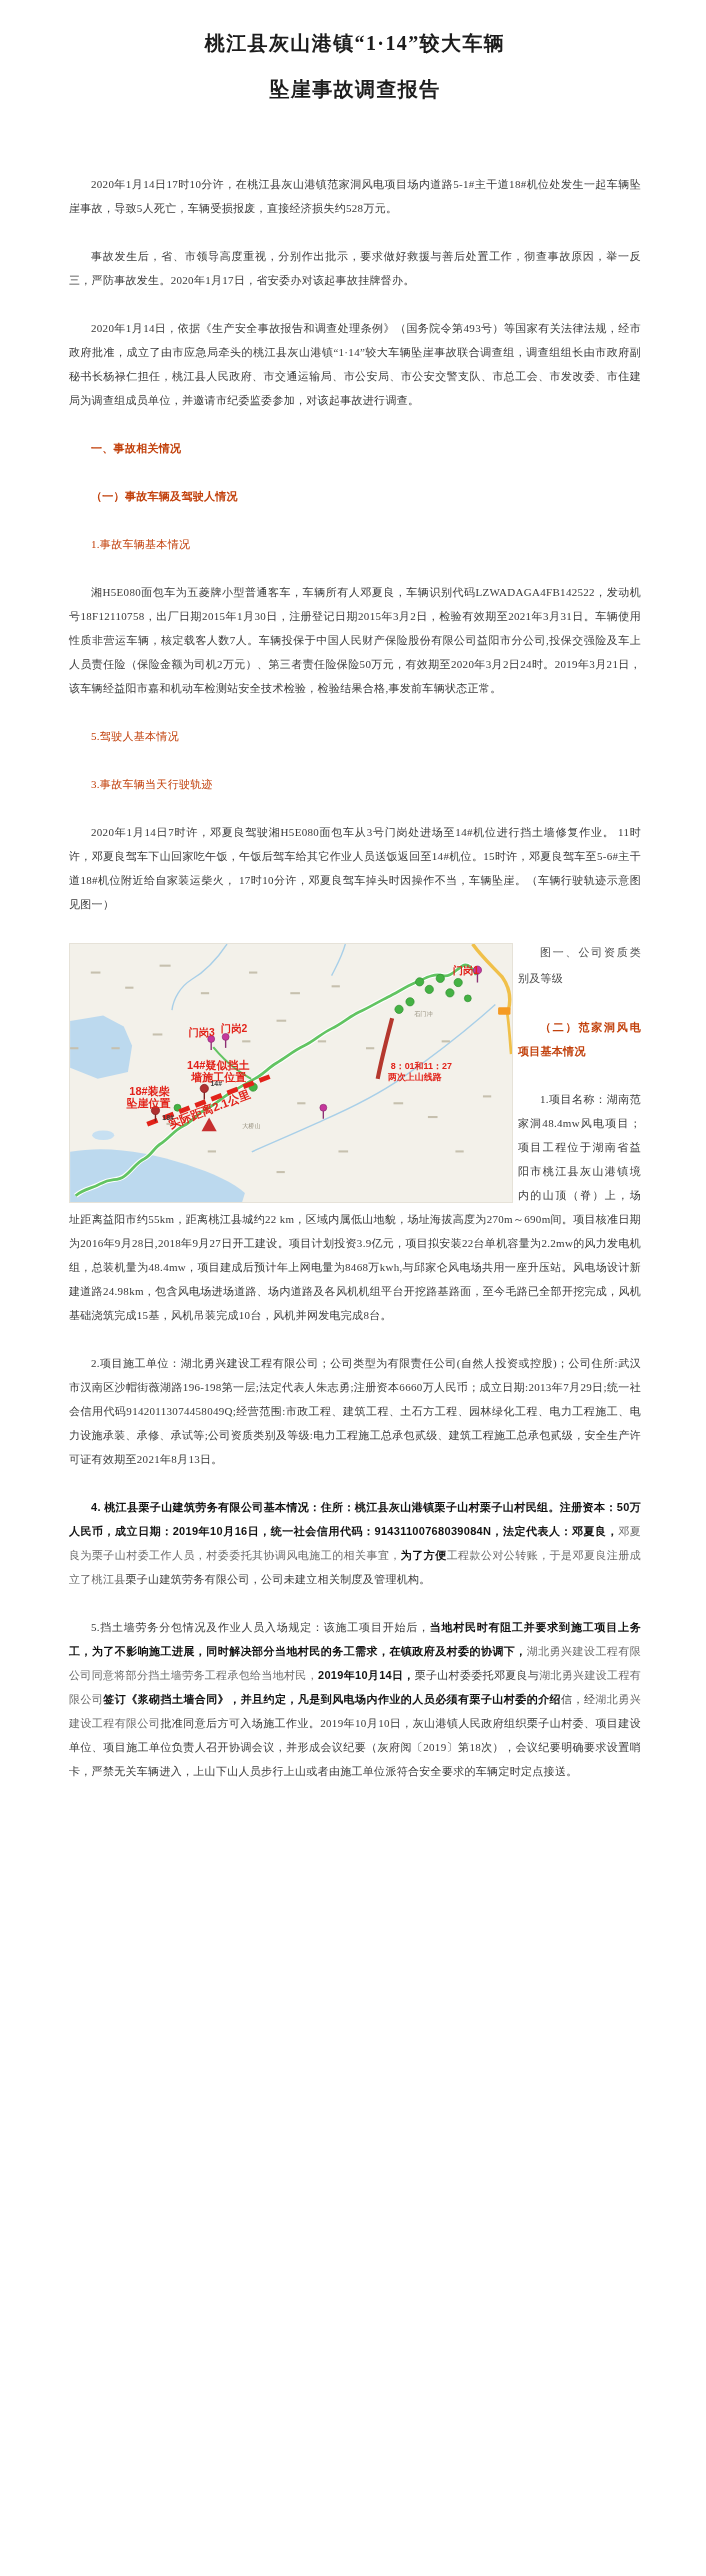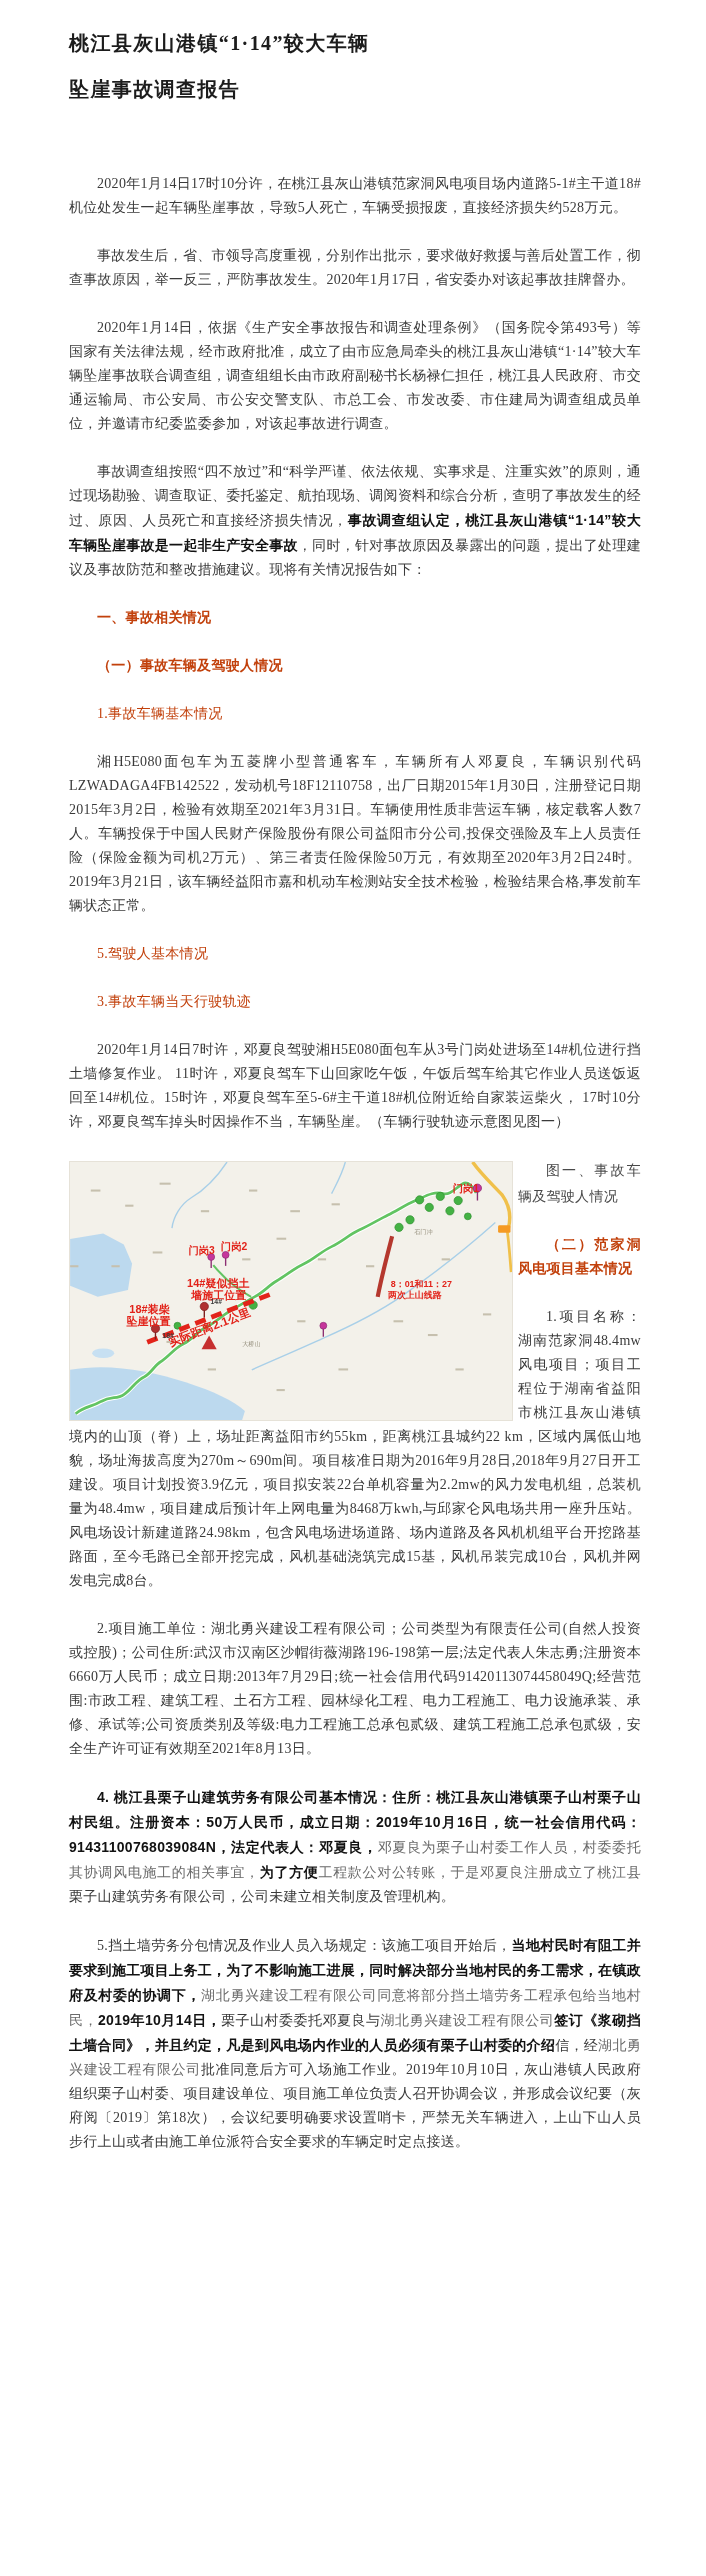--- a/index.html
+++ b/index.html
@@ -14,6 +14,7 @@
   .title{
     font-size:20px;
     font-weight:bold;
+    text-align:center;
     color:#1c1c1c;
     letter-spacing:1.4px;
     line-height:27.5px;

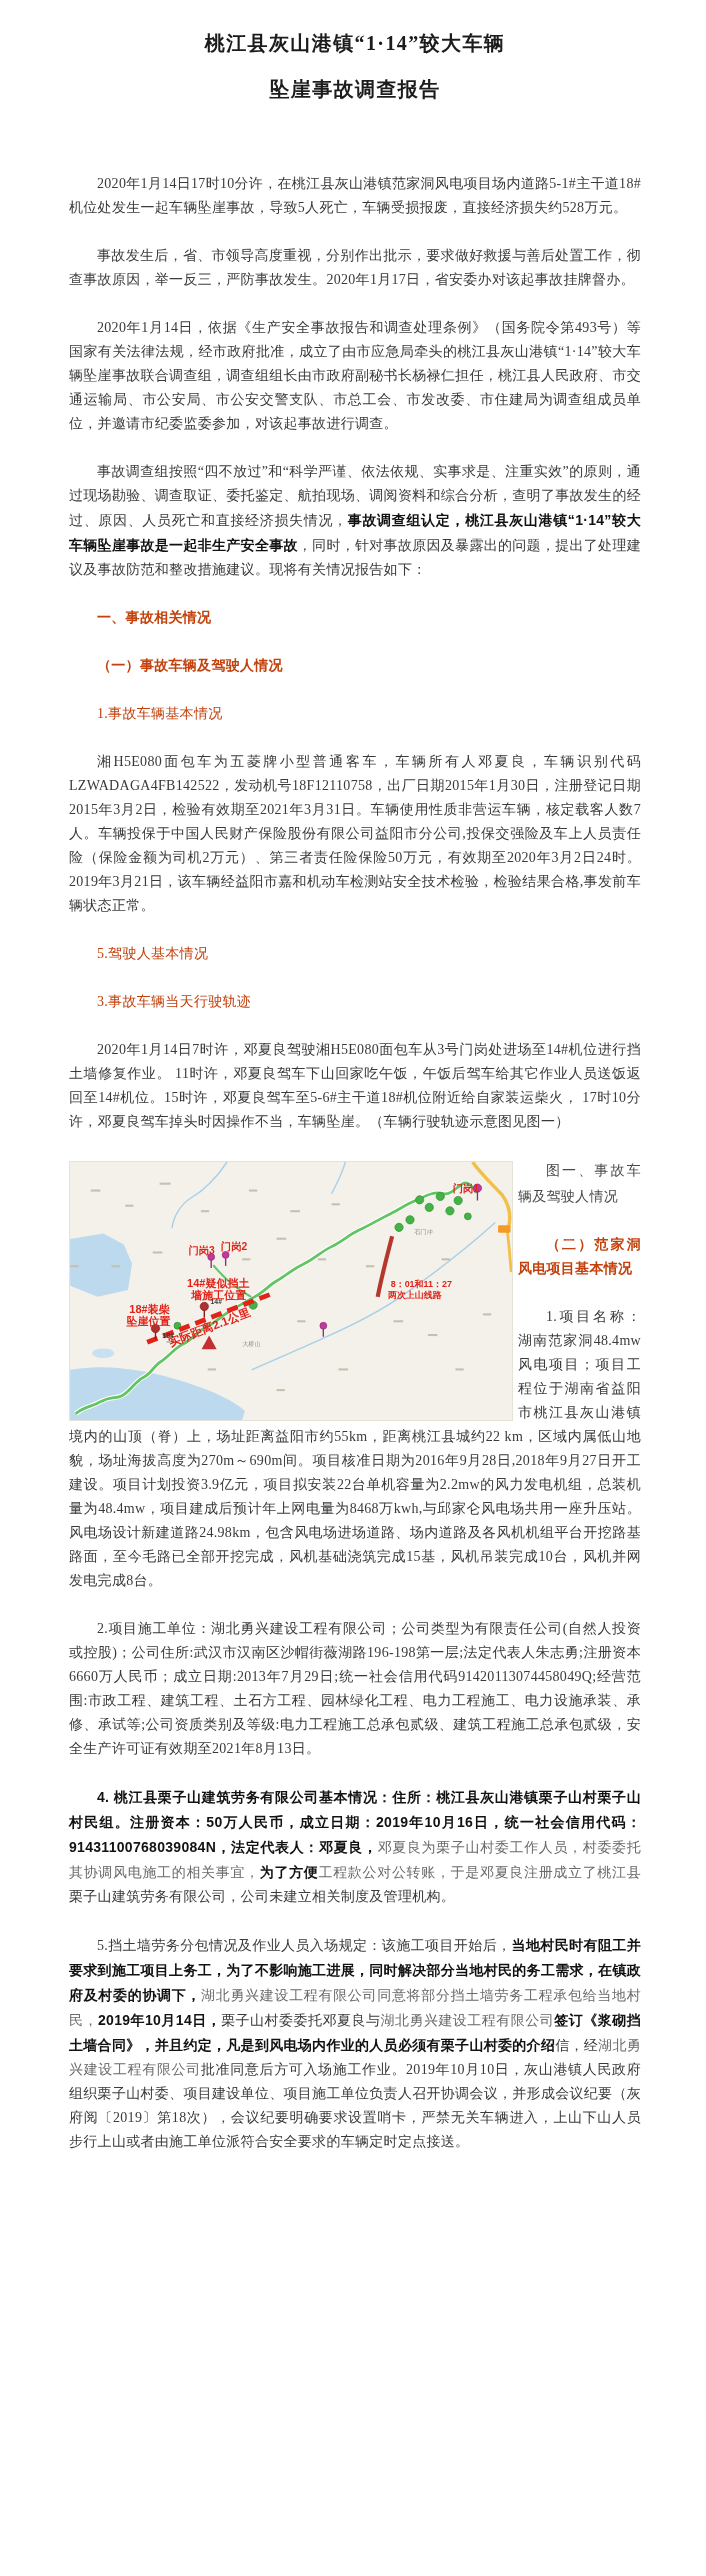--- a/index.html
+++ b/index.html
@@ -23,7 +23,7 @@
   .title.second{margin:4px 0 69px 0;}
   .blk{
     margin:0 0 24px 0;
-    font-size:14px;
+    font-size:11px;
     line-height:24px;
     letter-spacing:0.3px;
     text-align:justify;

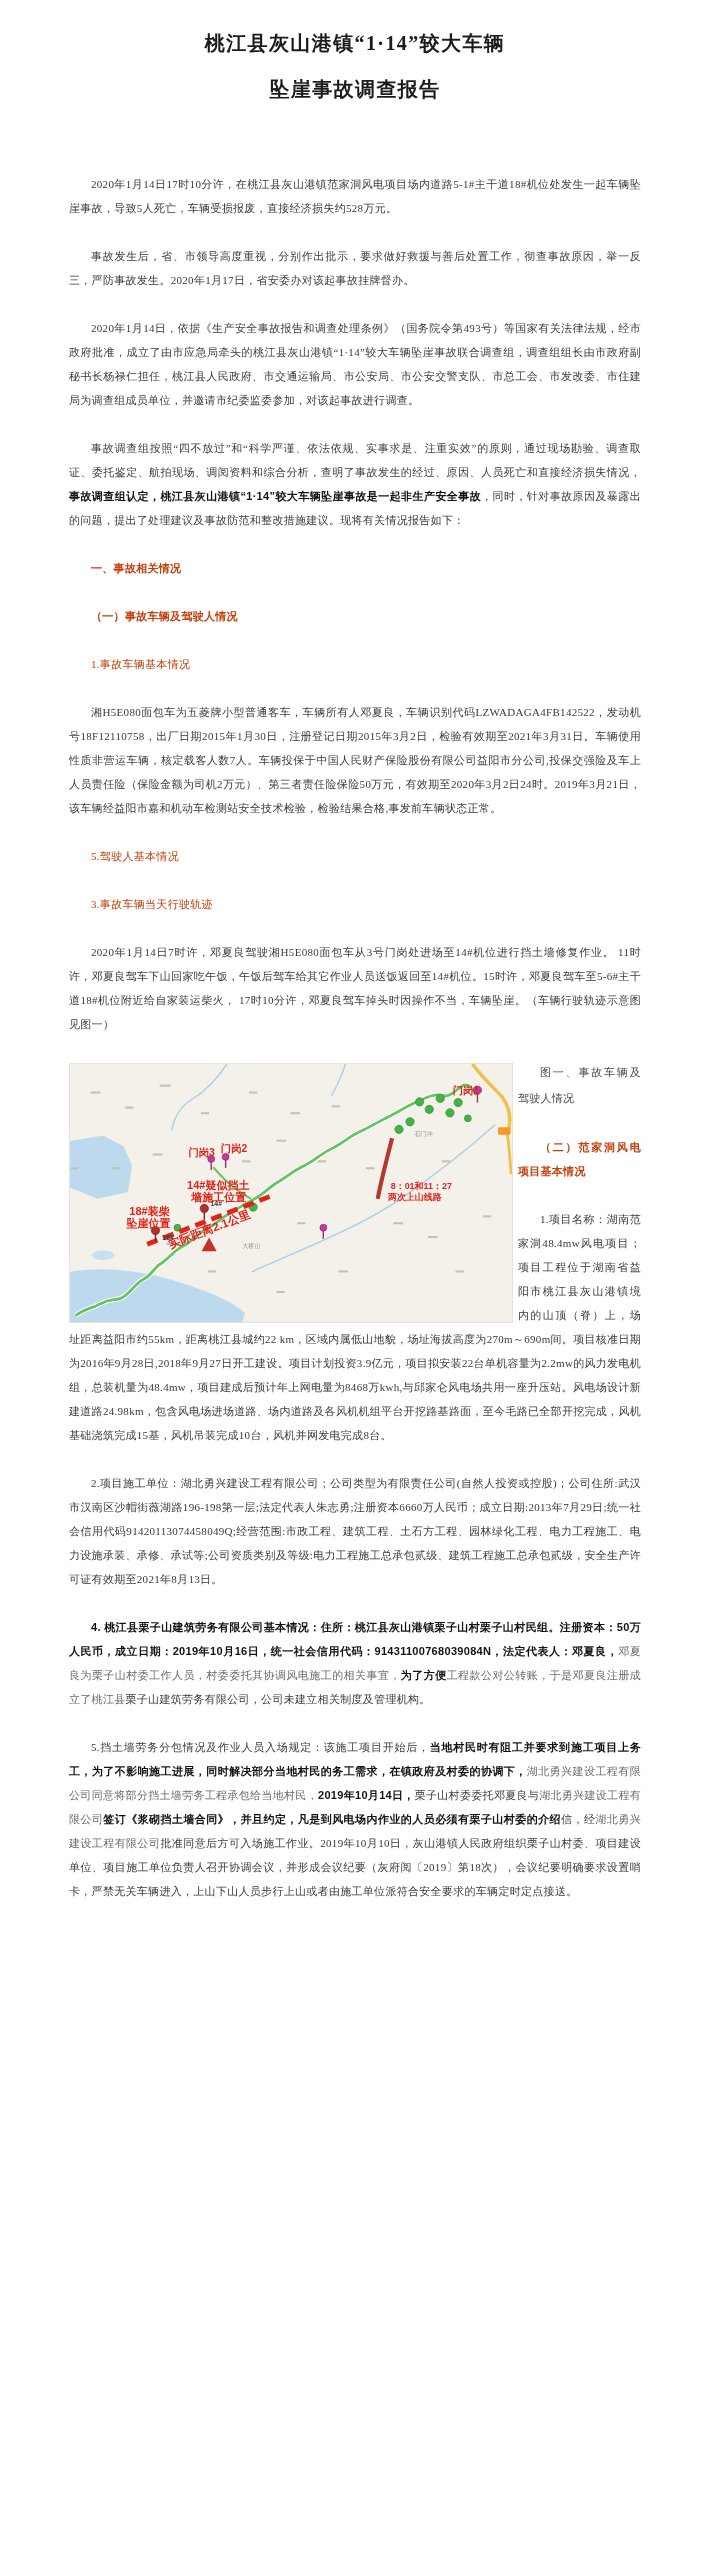--- a/index.html
+++ b/index.html
@@ -63,7 +63,6 @@
       <p class="blk"><span class="run-n">2020年1月14日17时10分许，在桃江县灰山港镇范家洞风电项目场内道路5-1#主干道18#机位处发生一起车辆坠崖事故，导致5人死亡，车辆受损报废，直接经济损失约528万元。</span></p>
       <p class="blk"><span class="run-n">事故发生后，省、市领导高度重视，分别作出批示，要求做好救援与善后处置工作，彻查事故原因，举一反三，严防事故发生。2020年1月17日，省安委办对该起事故挂牌督办。</span></p>
       <p class="blk"><span class="run-n">2020年1月14日，依据《生产安全事故报告和调查处理条例》（国务院令第493号）等国家有关法律法规，经市政府批准，成立了由市应急局牵头的桃江县灰山港镇“1·14”较大车辆坠崖事故联合调查组，调查组组长由市政府副秘书长杨禄仁担任，桃江县人民政府、市交通运输局、市公安局、市公安交警支队、市总工会、市发改委、市住建局为调查组成员单位，并邀请市纪委监委参加，对该起事故进行调查。</span></p>
-      <p class="blk"><span class="run-n">事故调查组按照“四不放过”和“科学严谨、依法依规、实事求是、注重实效”的原则，通过现场勘验、调查取证、委托鉴定、航拍现场、调阅资料和综合分析，查明了事故发生的经过、原因、人员死亡和直接经济损失情况，</span><span class="run-b">事故调查组认定，桃江县灰山港镇“1·14”较大车辆坠崖事故是一起非生产安全事故</span><span class="run-n">，同时，针对事故原因及暴露出的问题，提出了处理建议及事故防范和整改措施建议。现将有关情况报告如下：</span></p>
       <p class="blk h1"><span class="run-n">一、事故相关情况</span></p>
       <p class="blk h2"><span class="run-n">（一）事故车辆及驾驶人情况</span></p>
       <p class="blk h3"><span class="run-n">1.事故车辆基本情况</span></p>

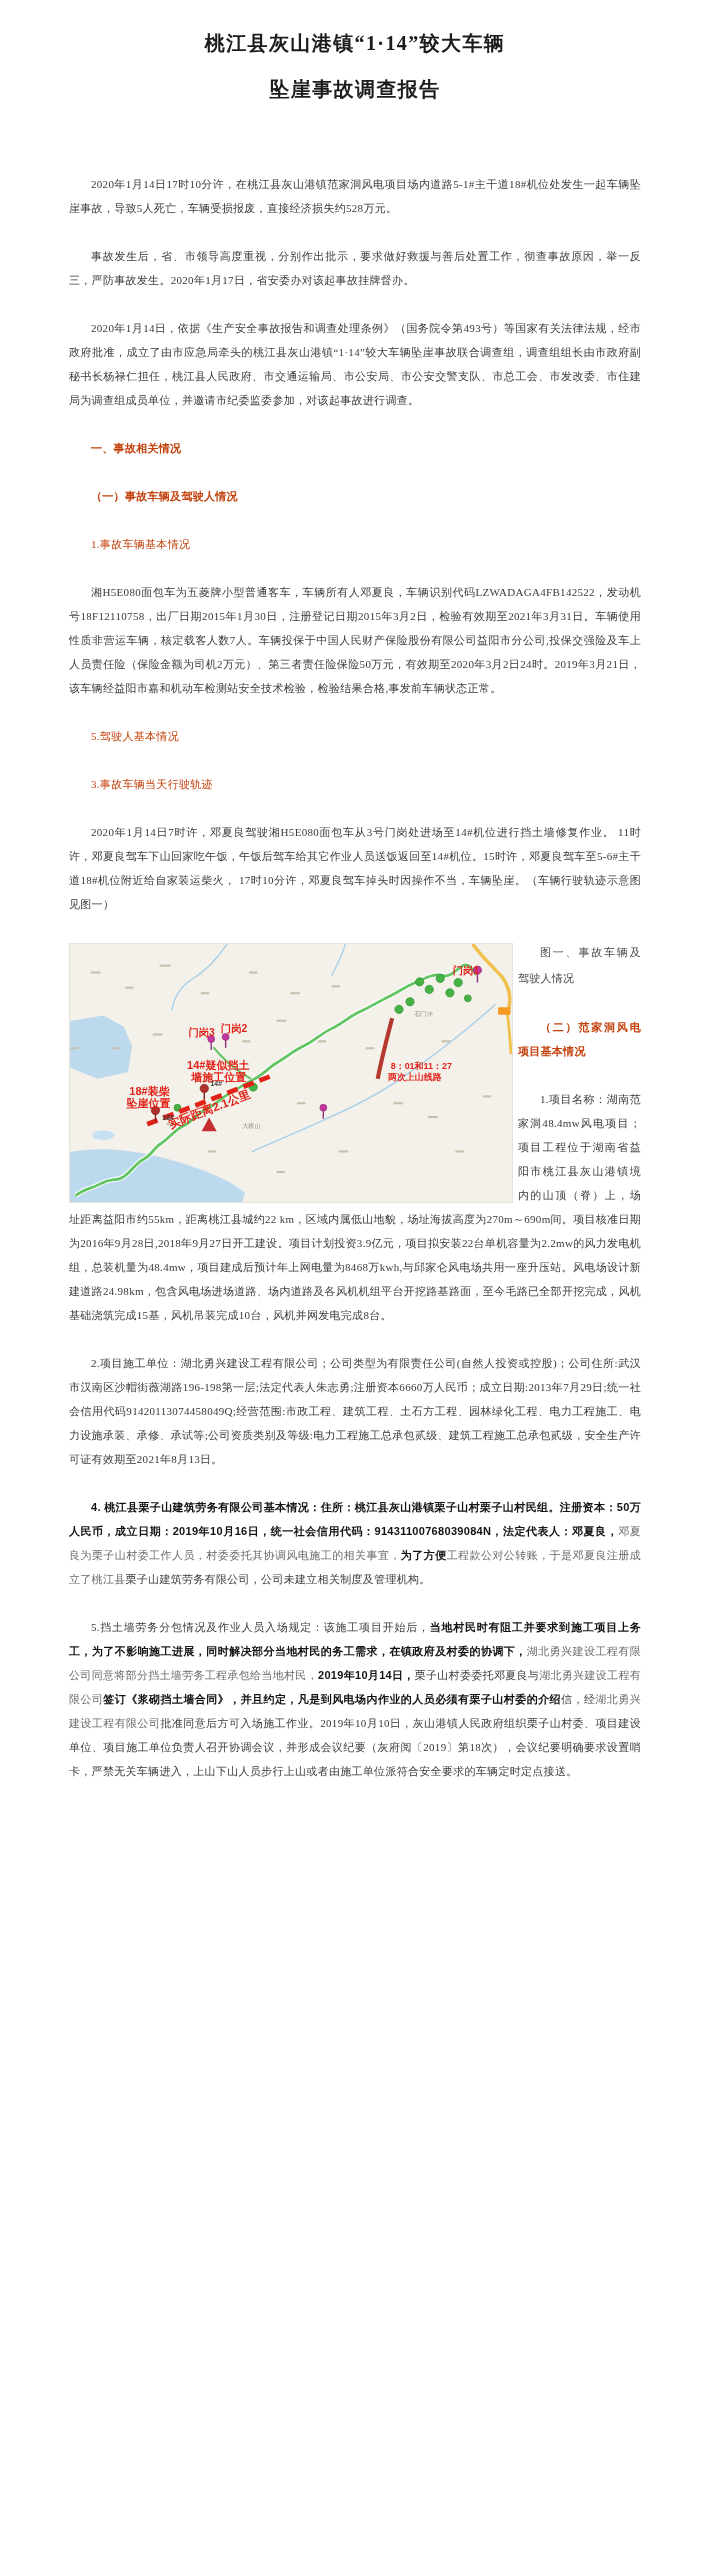--- a/index.html
+++ b/index.html
@@ -168,7 +168,7 @@
       </g>
     </svg>
   </figure>
-<p class="blk caption"><span class="run-n">图一、事故车辆及驾驶人情况</span></p>
+<p class="blk caption"><span class="run-n">图一、公司资质类别及等级</span></p>
       <p class="blk h2"><span class="run-n">（二）范家洞风电项目基本情况</span></p>
       <p class="blk"><span class="run-n">1.项目名称：湖南范家洞48.4mw风电项目；项目工程位于湖南省益阳市桃江县灰山港镇境内的山顶（脊）上，场址距离益阳市约55km，距离桃江县城约22 km，区域内属低山地貌，场址海拔高度为270m～690m间。项目核准日期为2016年9月28日,2018年9月27日开工建设。项目计划投资3.9亿元，项目拟安装22台单机容量为2.2mw的风力发电机组，总装机量为48.4mw，项目建成后预计年上网电量为8468万kwh,与邱家仑风电场共用一座升压站。风电场设计新建道路24.98km，包含风电场进场道路、场内道路及各风机机组平台开挖路基路面，至今毛路已全部开挖完成，风机基础浇筑完成15基，风机吊装完成10台，风机并网发电完成8台。</span></p>
       <p class="blk clear"><span class="run-n">2.项目施工单位：湖北勇兴建设工程有限公司；公司类型为有限责任公司(自然人投资或控股)；公司住所:武汉市汉南区沙帽街薇湖路196-198第一层;法定代表人朱志勇;注册资本6660万人民币；成立日期:2013年7月29日;统一社会信用代码91420113074458049Q;经营范围:市政工程、建筑工程、土石方工程、园林绿化工程、电力工程施工、电力设施承装、承修、承试等;公司资质类别及等级:电力工程施工总承包贰级、建筑工程施工总承包贰级，安全生产许可证有效期至2021年8月13日。</span></p>

